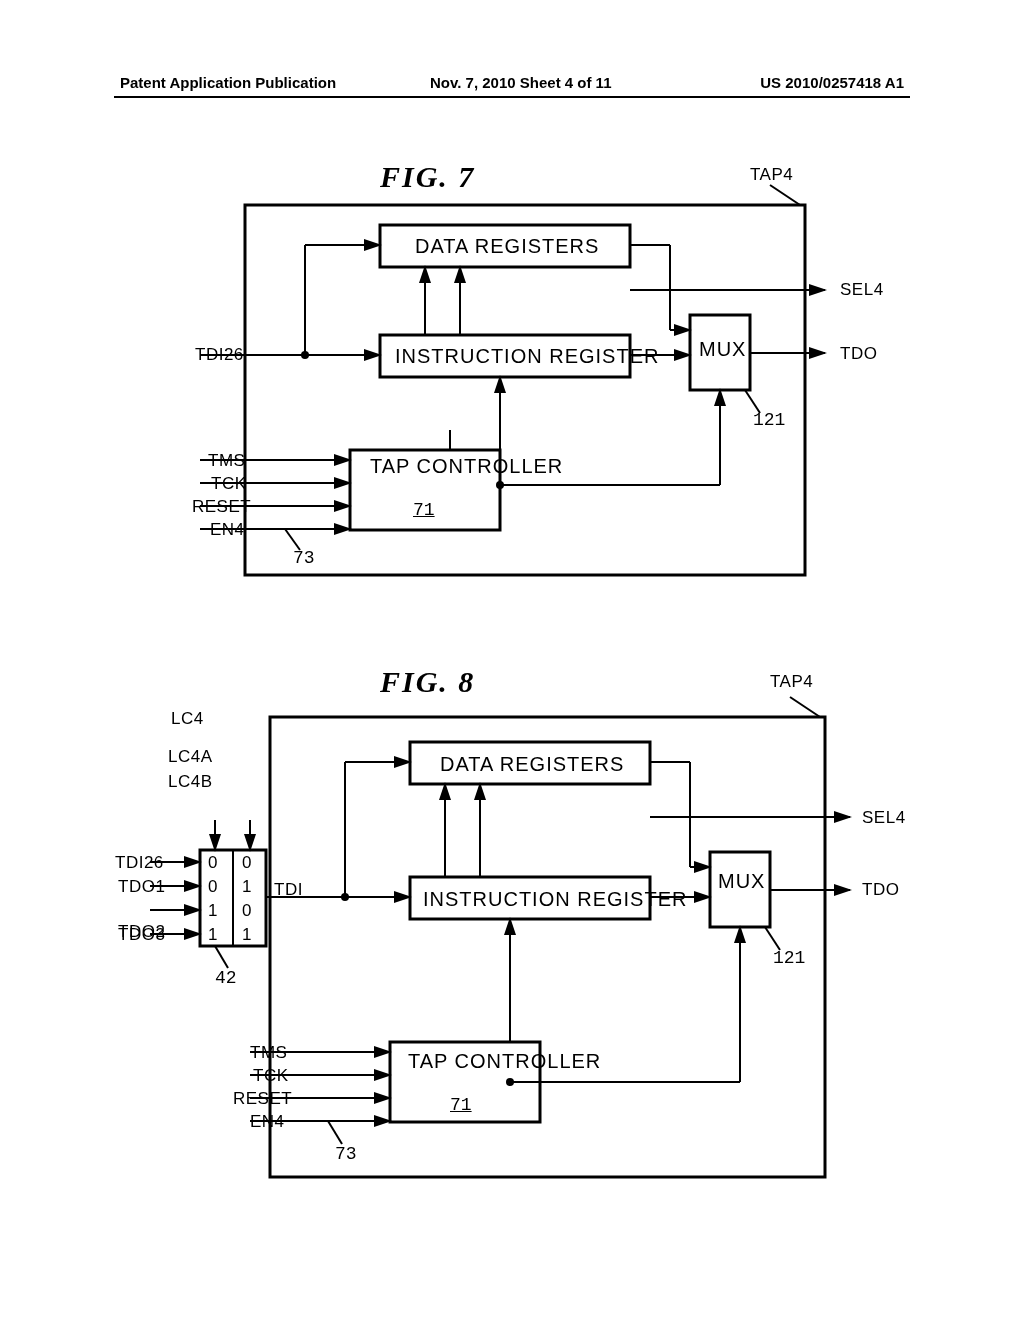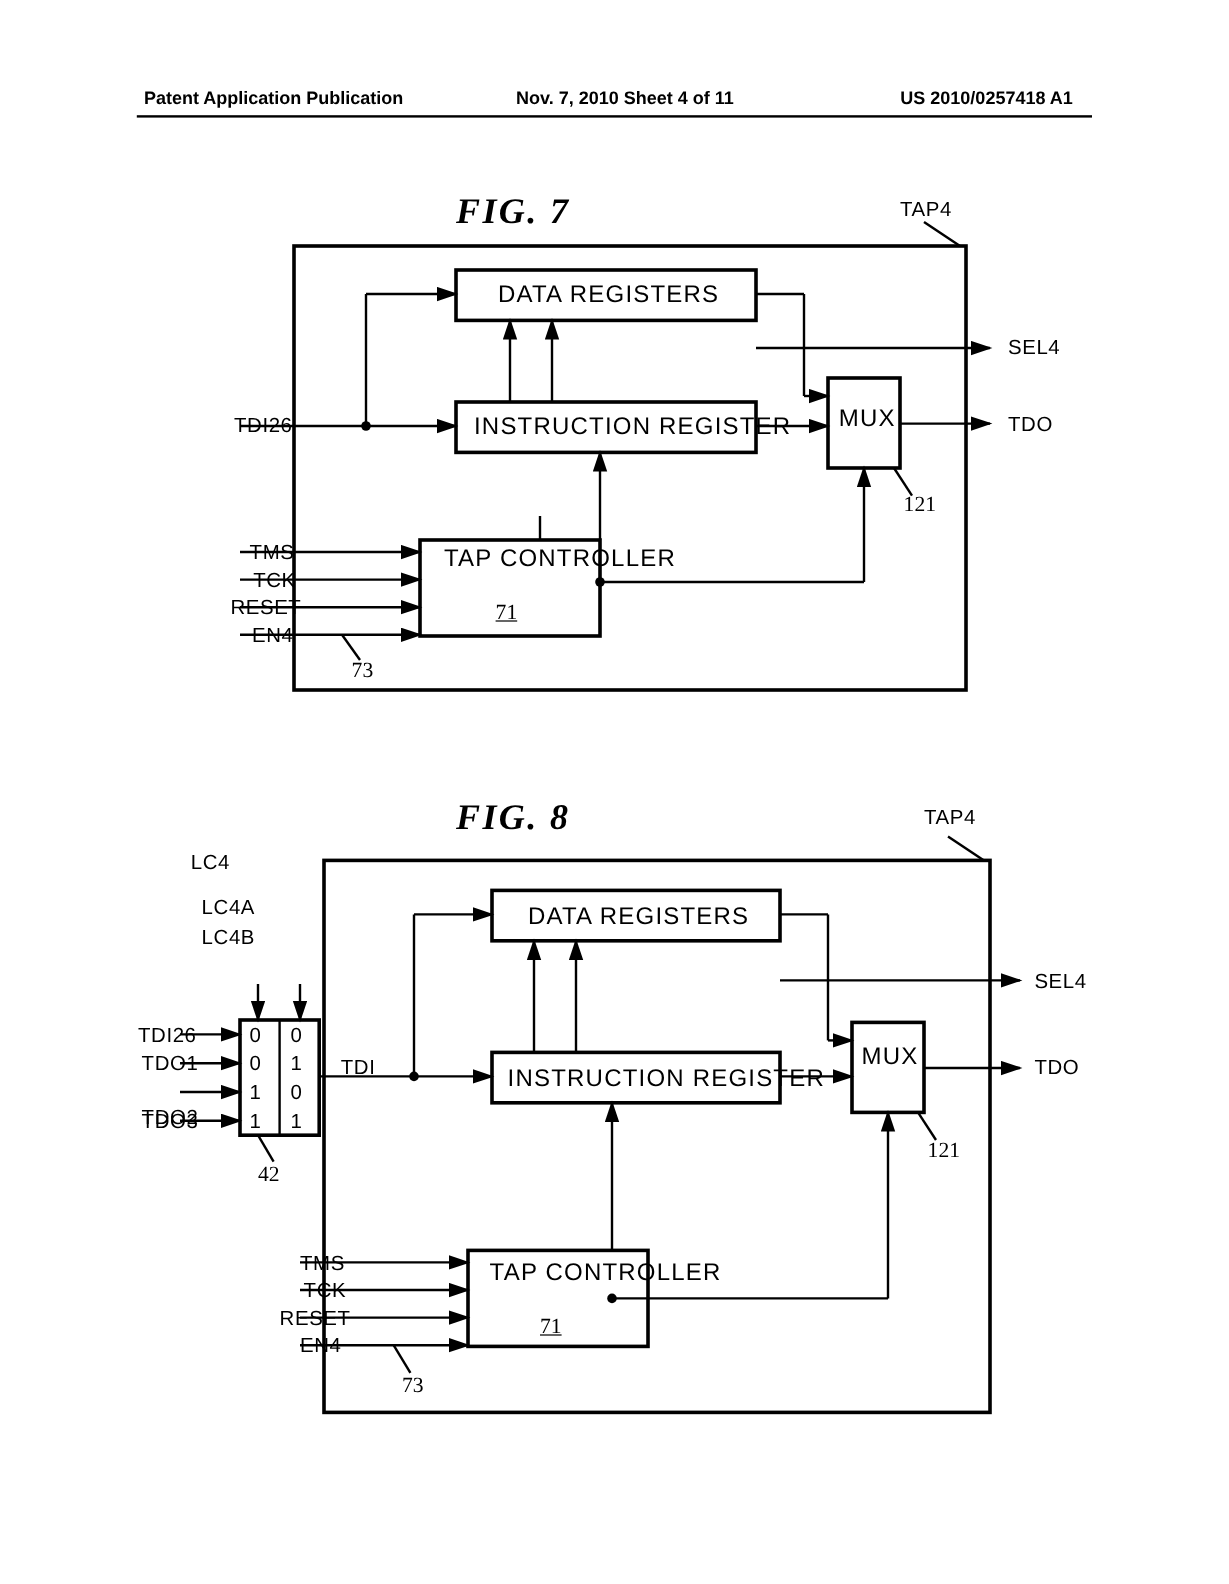--- a/index.html
+++ b/index.html
@@ -26,7 +26,7 @@
   }
   .header .left { position: absolute; left: 0; }
   .header .center { position: absolute; left: 310px; }
-  .header .right { position: absolute; right: 10px; }
+  .header .right { position: absolute; right: 0; }
   .header-rule {
     position: absolute;
     top: 96px;

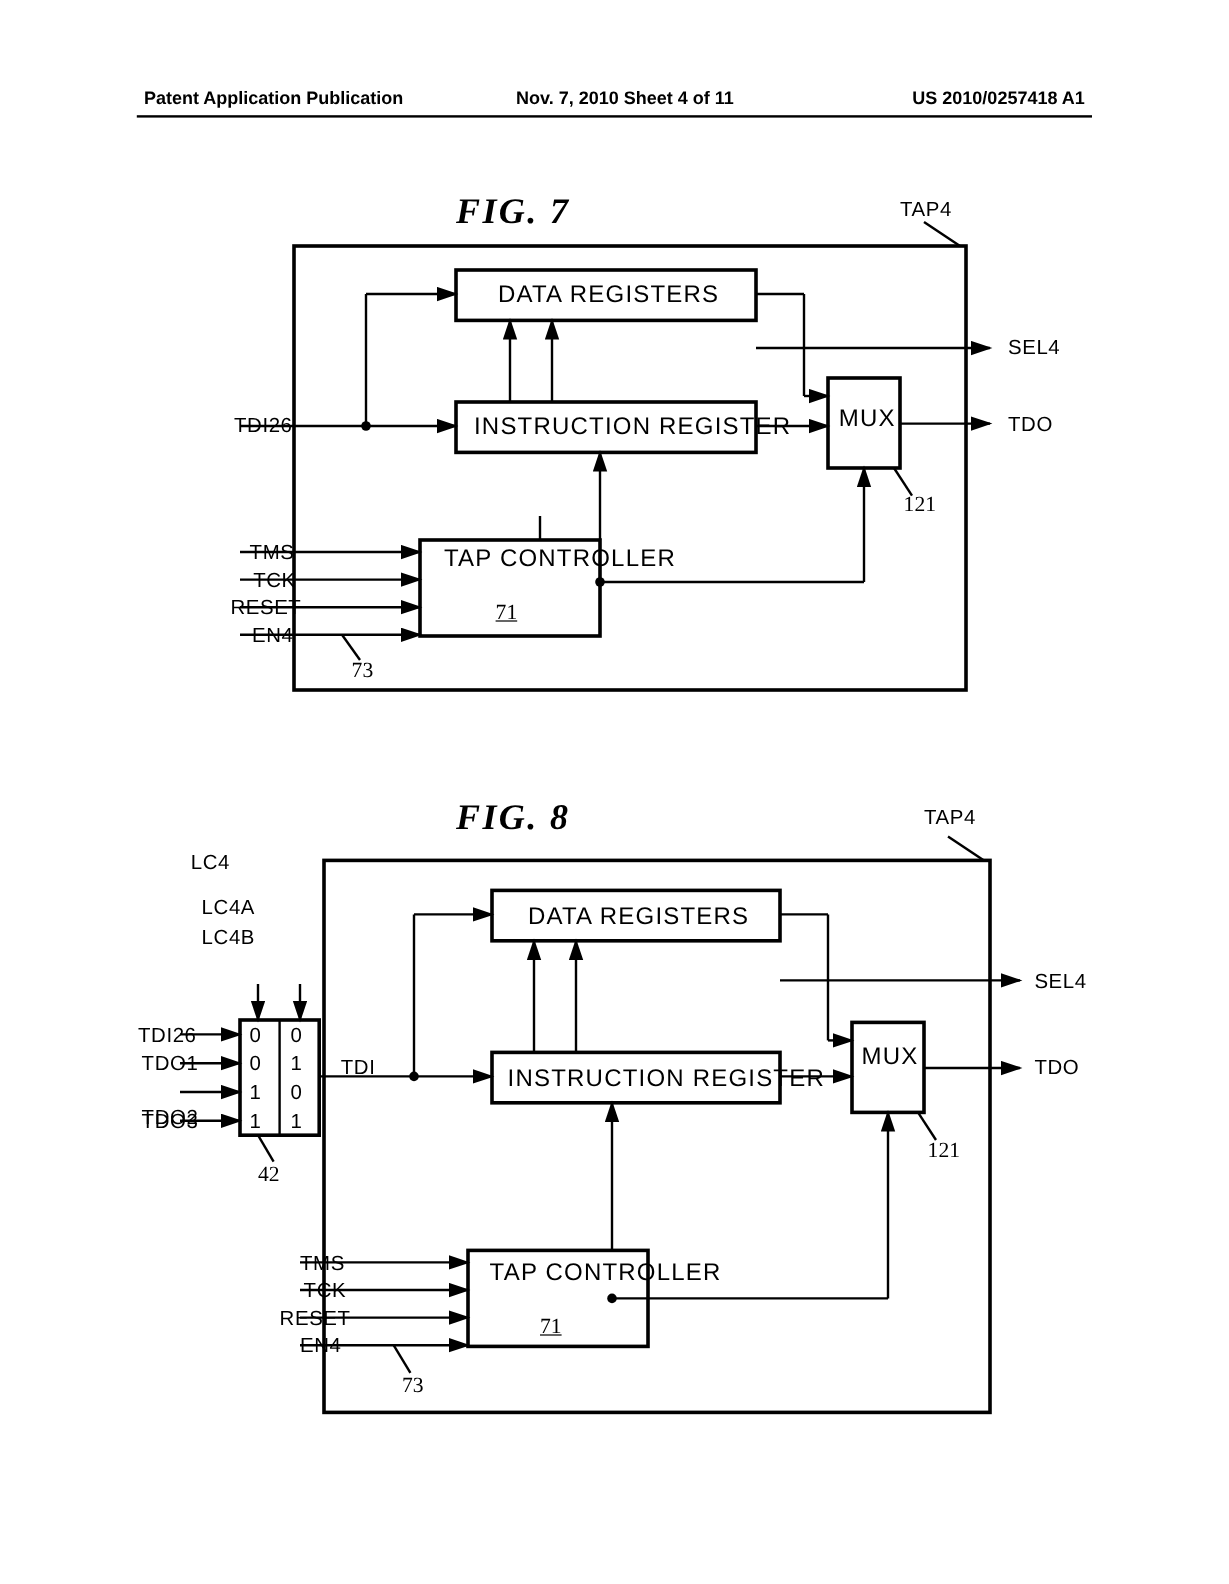--- a/index.html
+++ b/index.html
@@ -55,7 +55,7 @@
     letter-spacing: 0.5px;
   }
   .ref-num {
-    font-family: Liberation Serif, serif;
+    font-family: Liberation Mono, monospace;
     font-size: 18px;
   }
   svg { position: absolute; }

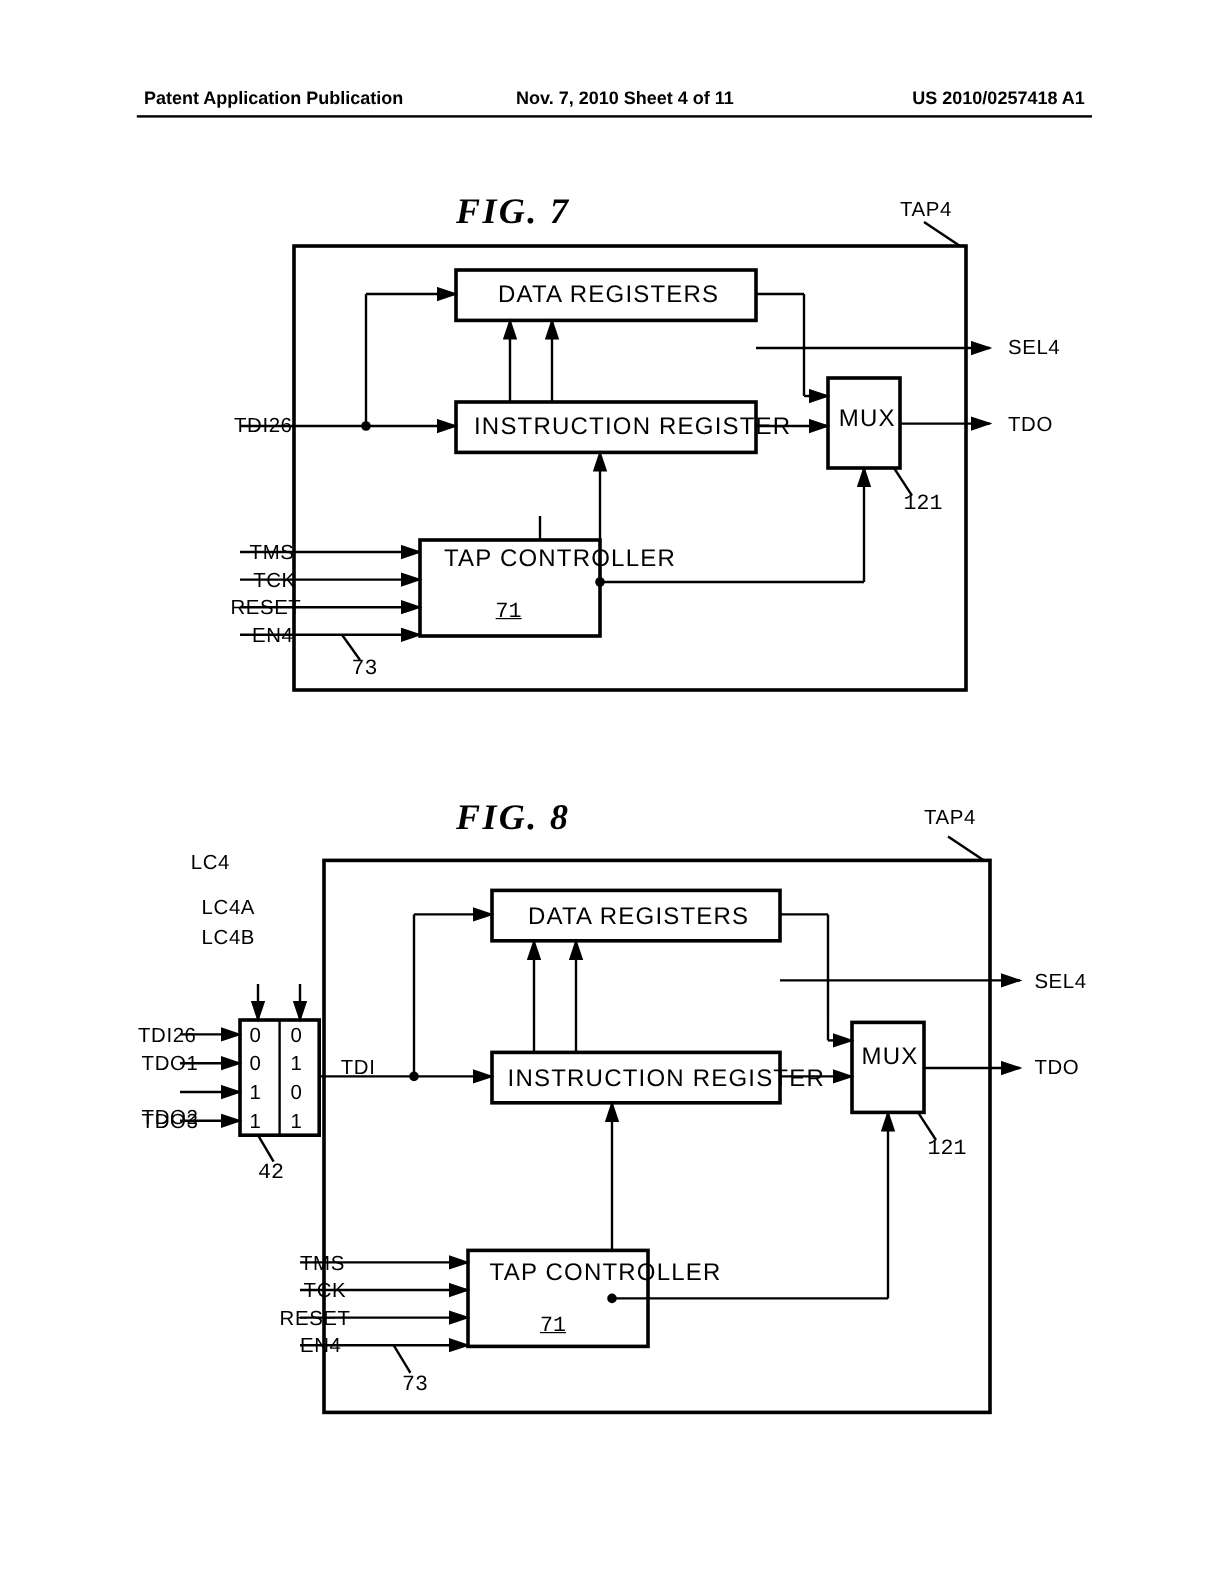--- a/index.html
+++ b/index.html
@@ -221,7 +221,7 @@
 
   <div style="position:absolute; top:672px; left:770px;" class="signal-text">TAP4</div>
 
-  <div style="position:absolute; top:709px; left:159px;" class="signal-text">LC4</div>
+  <div style="position:absolute; top:709px; left:171px;" class="signal-text">LC4</div>
   <div style="position:absolute; top:719px; left:168px;margin-top:28px;" class="signal-text">LC4A</div>
   <div style="position:absolute; top:772px; left:168px;" class="signal-text">LC4B</div>
 

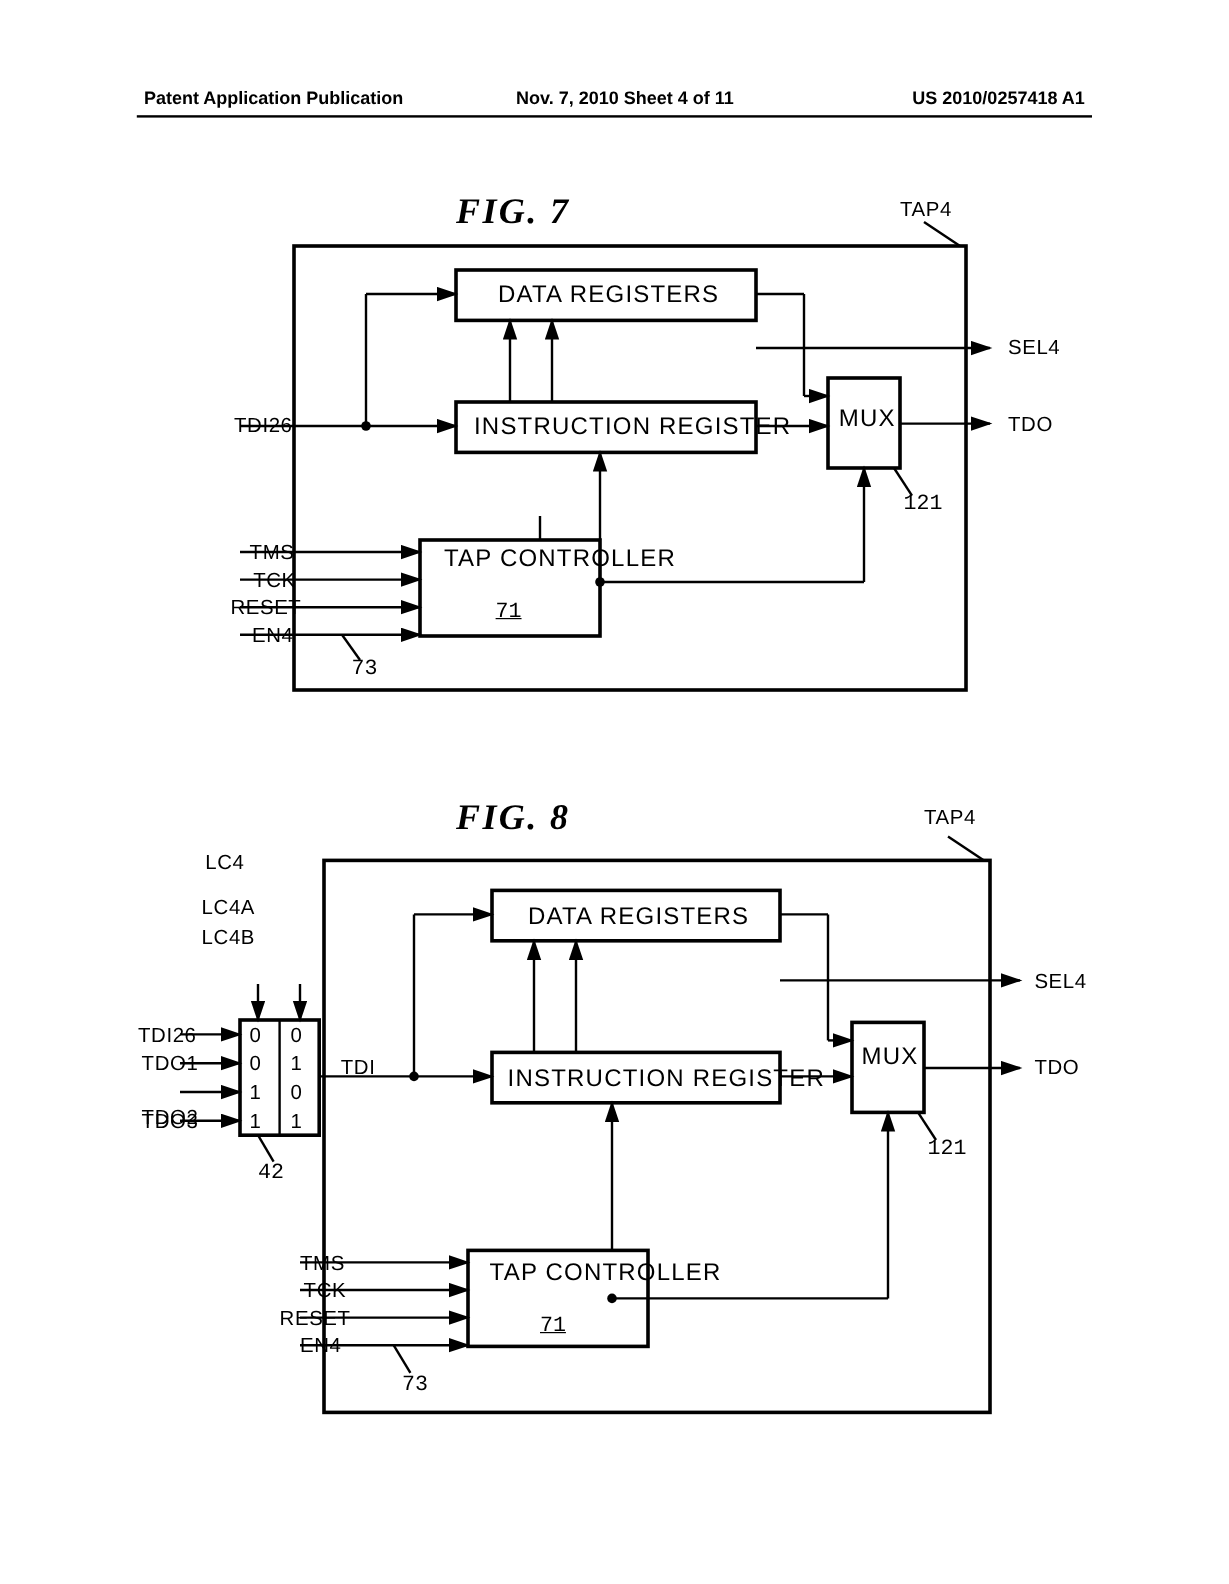--- a/index.html
+++ b/index.html
@@ -245,7 +245,7 @@
   <div style="position:absolute; top:925px; left:208px;" class="signal-text">1</div>
   <div style="position:absolute; top:925px; left:242px;" class="signal-text">1</div>
 
-  <div style="position:absolute; top:880px; left:284px;" class="signal-text">TDI</div>
+  <div style="position:absolute; top:880px; left:274px;" class="signal-text">TDI</div>
 
   <div style="position:absolute; top:1043px; left:250px;" class="signal-text">TMS</div>
   <div style="position:absolute; top:1066px; left:253px;" class="signal-text">TCK</div>

